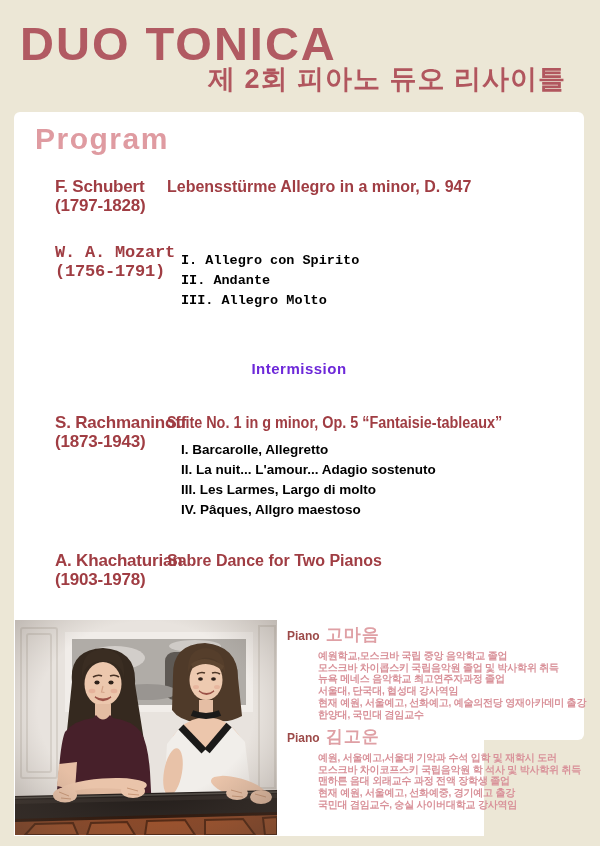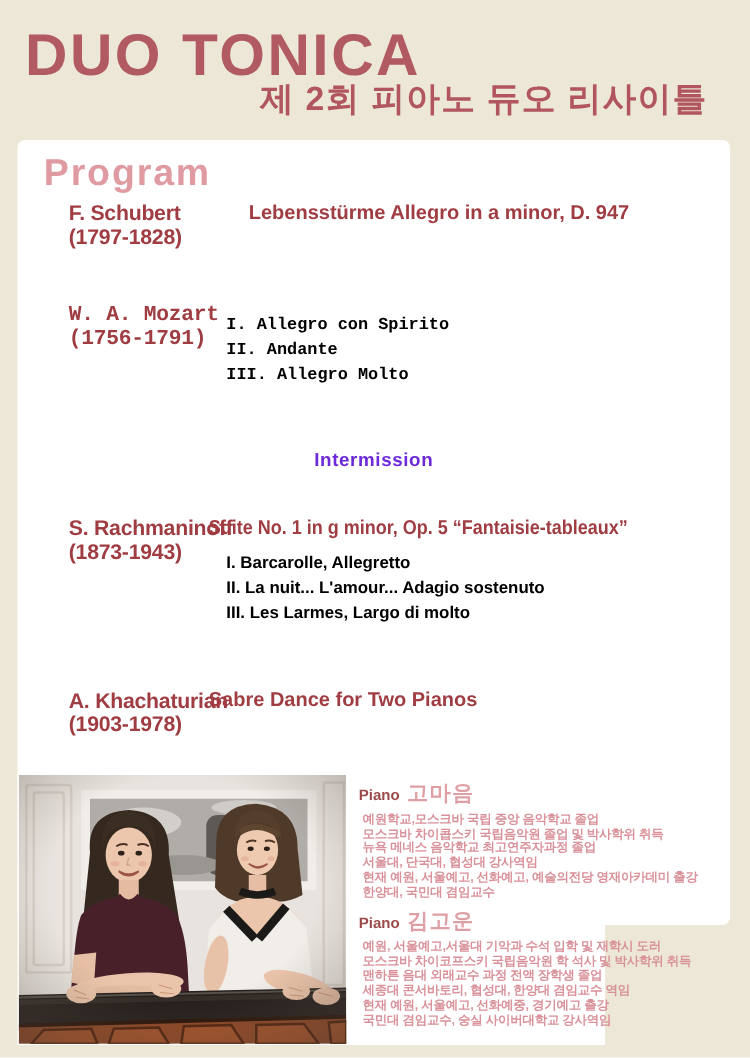--- a/index.html
+++ b/index.html
@@ -30,7 +30,7 @@
     color:#df9ba1;
   }
   .entry { position:absolute; left:0; width:100%; display:flex; }
-  .e1 { top:49px;gap:32px; } .e2 { top:131px;font-family:Liberation Mono, monospace; } .e3 { top:301px; } .e4 { top:439px; }
+  .e1 { top:65px; } .e2 { top:131px;font-family:Liberation Mono, monospace; } .e3 { top:301px; } .e4 { top:439px; }
   .composer-col { width:153px; padding-left:41px; box-sizing:border-box; flex:none; }
   .composer-name, .composer-years {
     font-size:17px; font-weight:700; color:#a03d43;

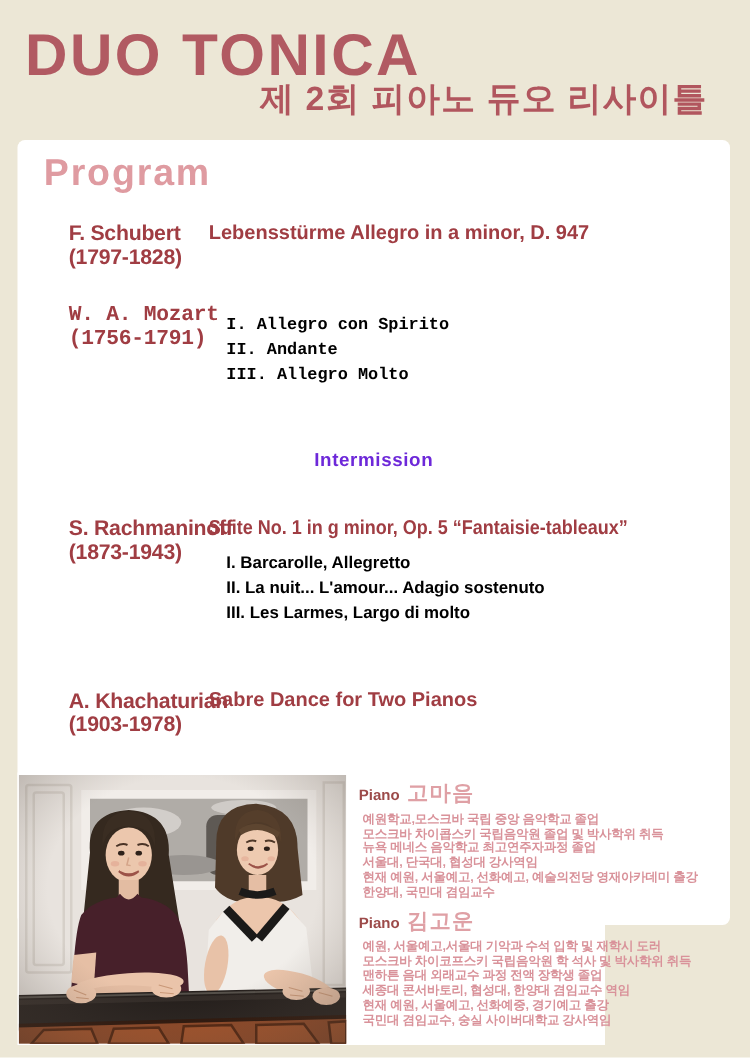--- a/index.html
+++ b/index.html
@@ -118,6 +118,7 @@
         <li>I. Barcarolle, Allegretto</li>
         <li>II. La nuit... L'amour... Adagio sostenuto</li>
         <li>III. Les Larmes, Largo di molto</li>
+        <li>IV. Pâques, Allgro maestoso</li>
       </ul>
     </div>
   </div>

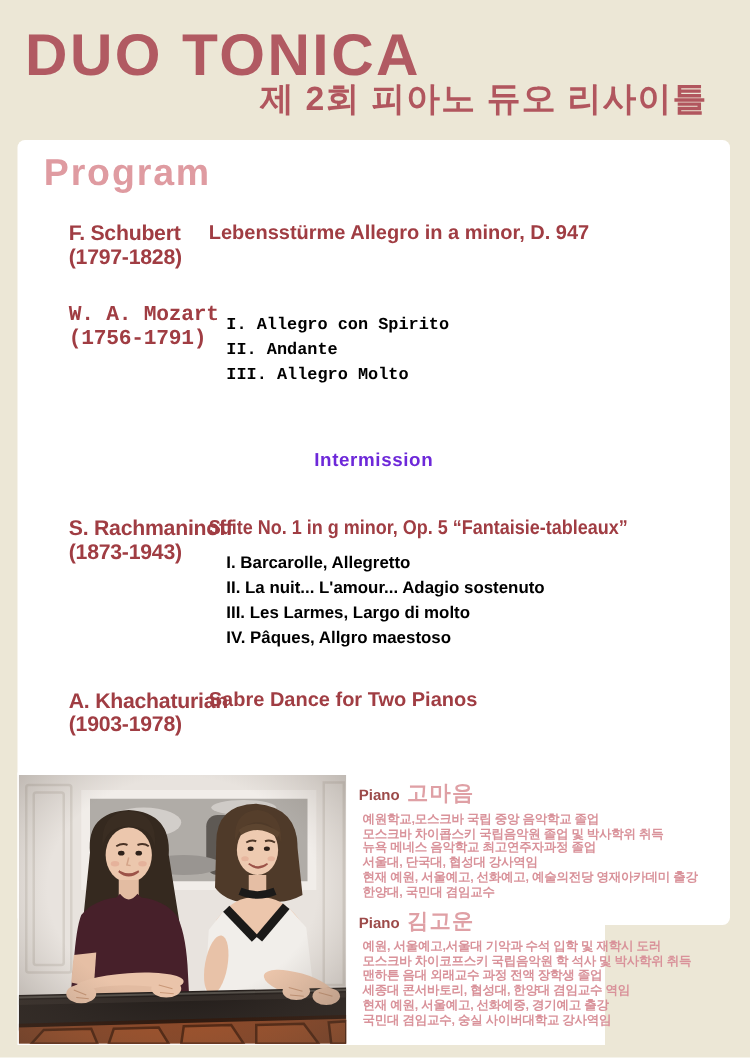--- a/index.html
+++ b/index.html
@@ -66,7 +66,7 @@
   .bio-header { display:flex; align-items:baseline; gap:6px; }
   .bio-instrument { font-size:12px; font-weight:700; color:#9c4a49; }
   .bio-name { font-size:17px; font-weight:800; color:#dfa0a5; letter-spacing:1px; }
-  .bio-lines { margin-top:4px; padding-left:3px; }
+  .bio-lines { margin-top:4px; padding-left:3px;margin-left:28px; }
   .bio-line {
     font-size:10px; font-weight:700; color:#d9929a;
     line-height:11.7px; white-space:nowrap; letter-spacing:-0.2px;

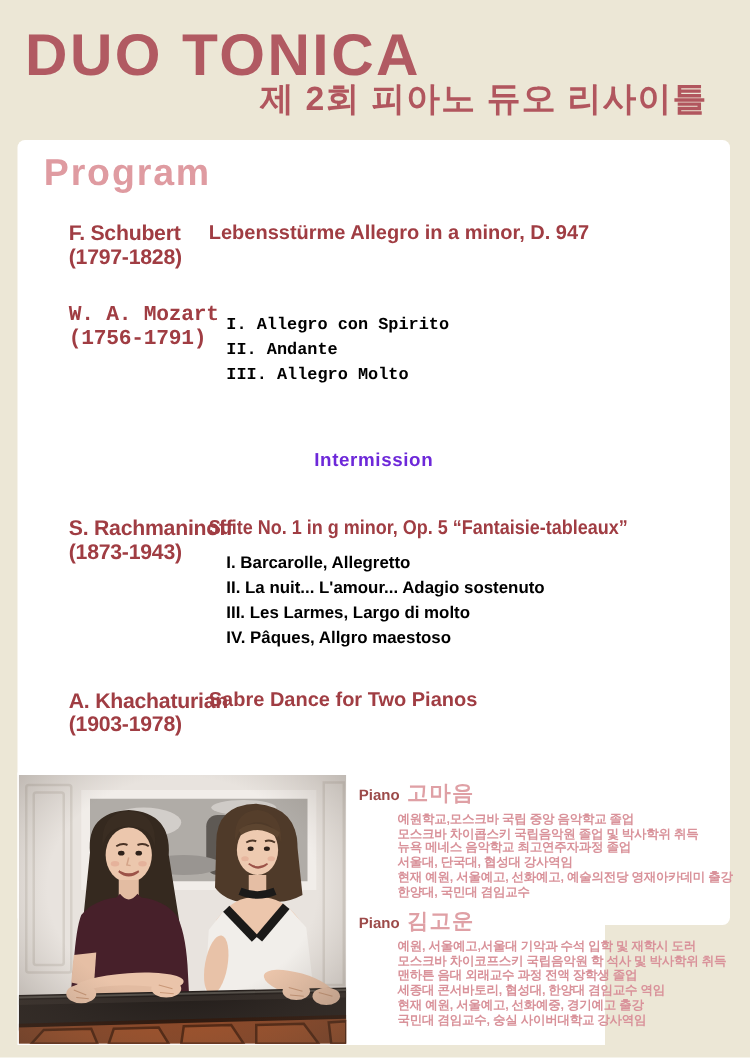--- a/index.html
+++ b/index.html
@@ -262,7 +262,6 @@
         <div class="bio-line">예원, 서울예고,서울대 기악과 수석 입학 및 재학시 도러</div>
         <div class="bio-line">모스크바 차이코프스키 국립음악원 학 석사 및 박사학위 취득</div>
         <div class="bio-line">맨하튼 음대 외래교수 과정 전액 장학생 졸업</div>
-        <div class="bio-line">세종대 콘서바토리, 협성대, 한양대 겸임교수 역임</div>
         <div class="bio-line">현재 예원, 서울예고, 선화예중, 경기예고 출강</div>
         <div class="bio-line">국민대 겸임교수, 숭실 사이버대학교 강사역임</div>
       </div>

